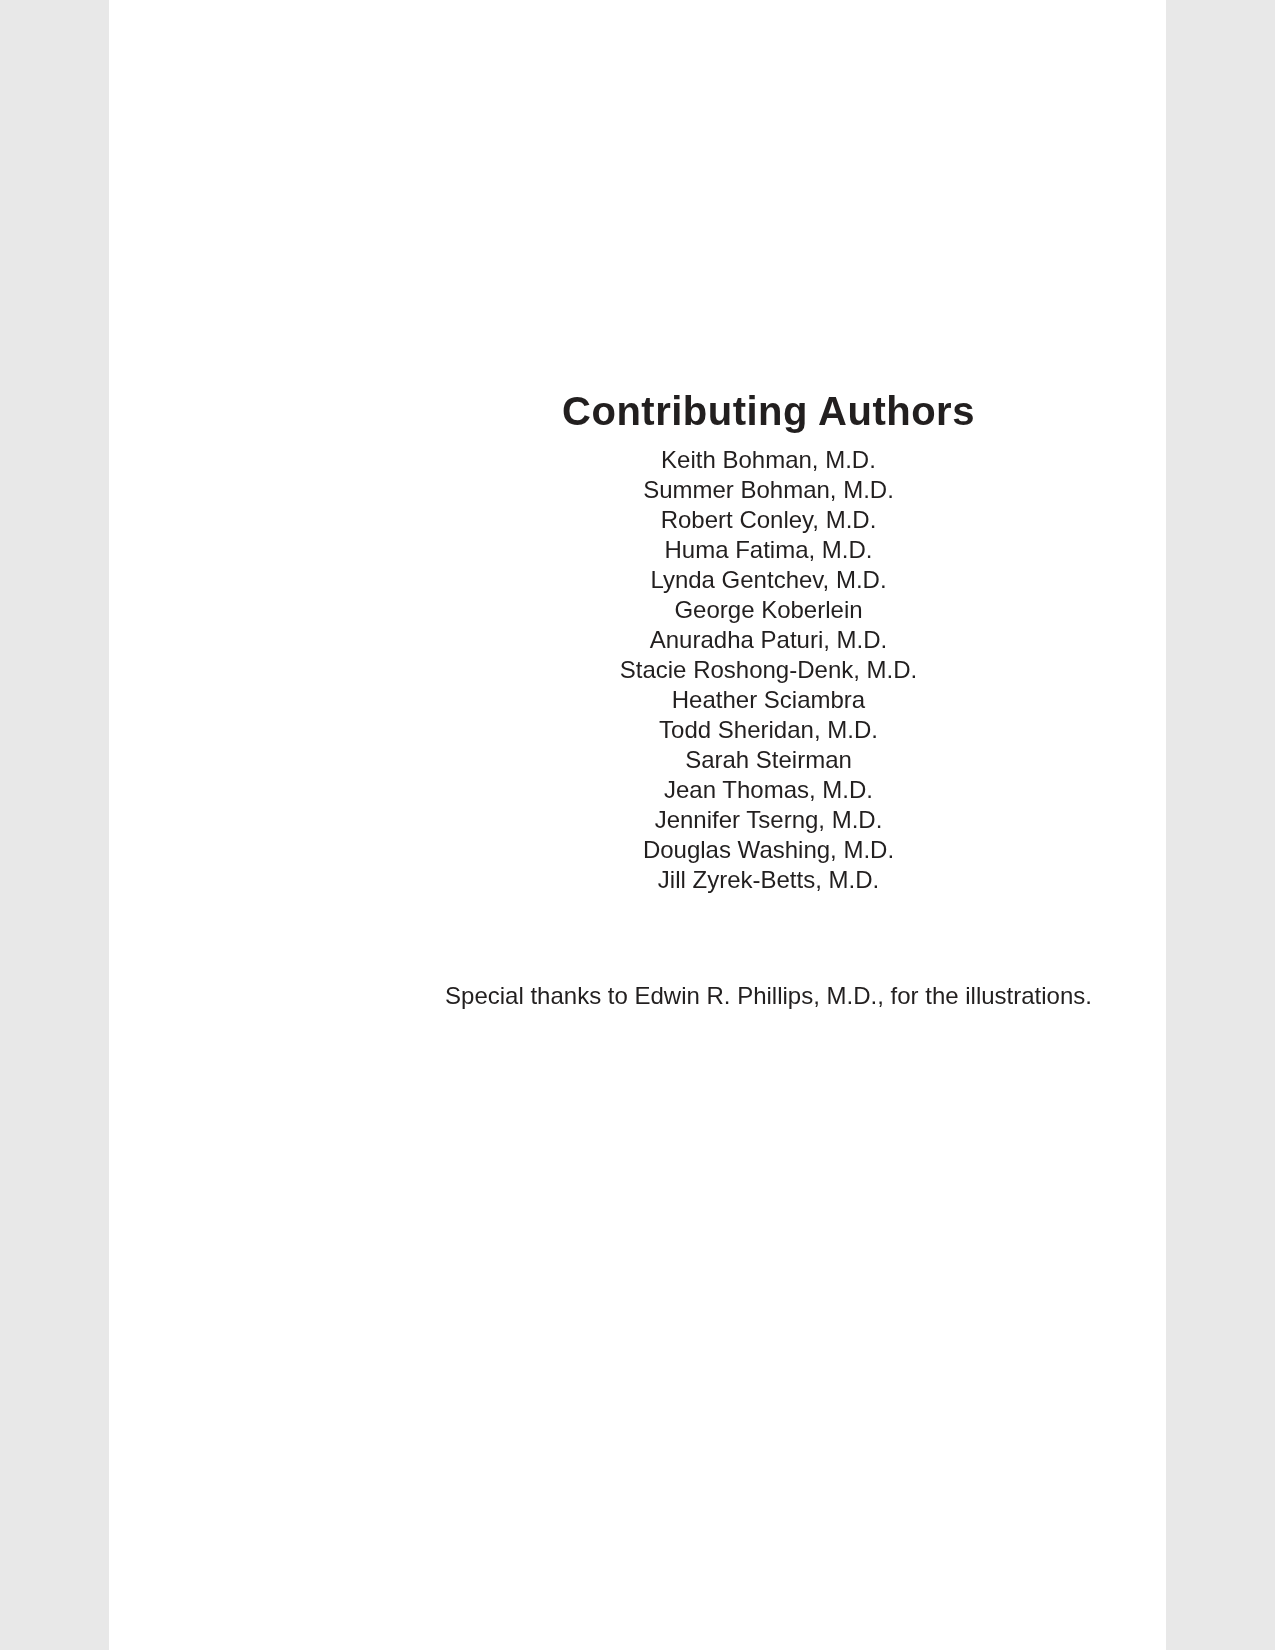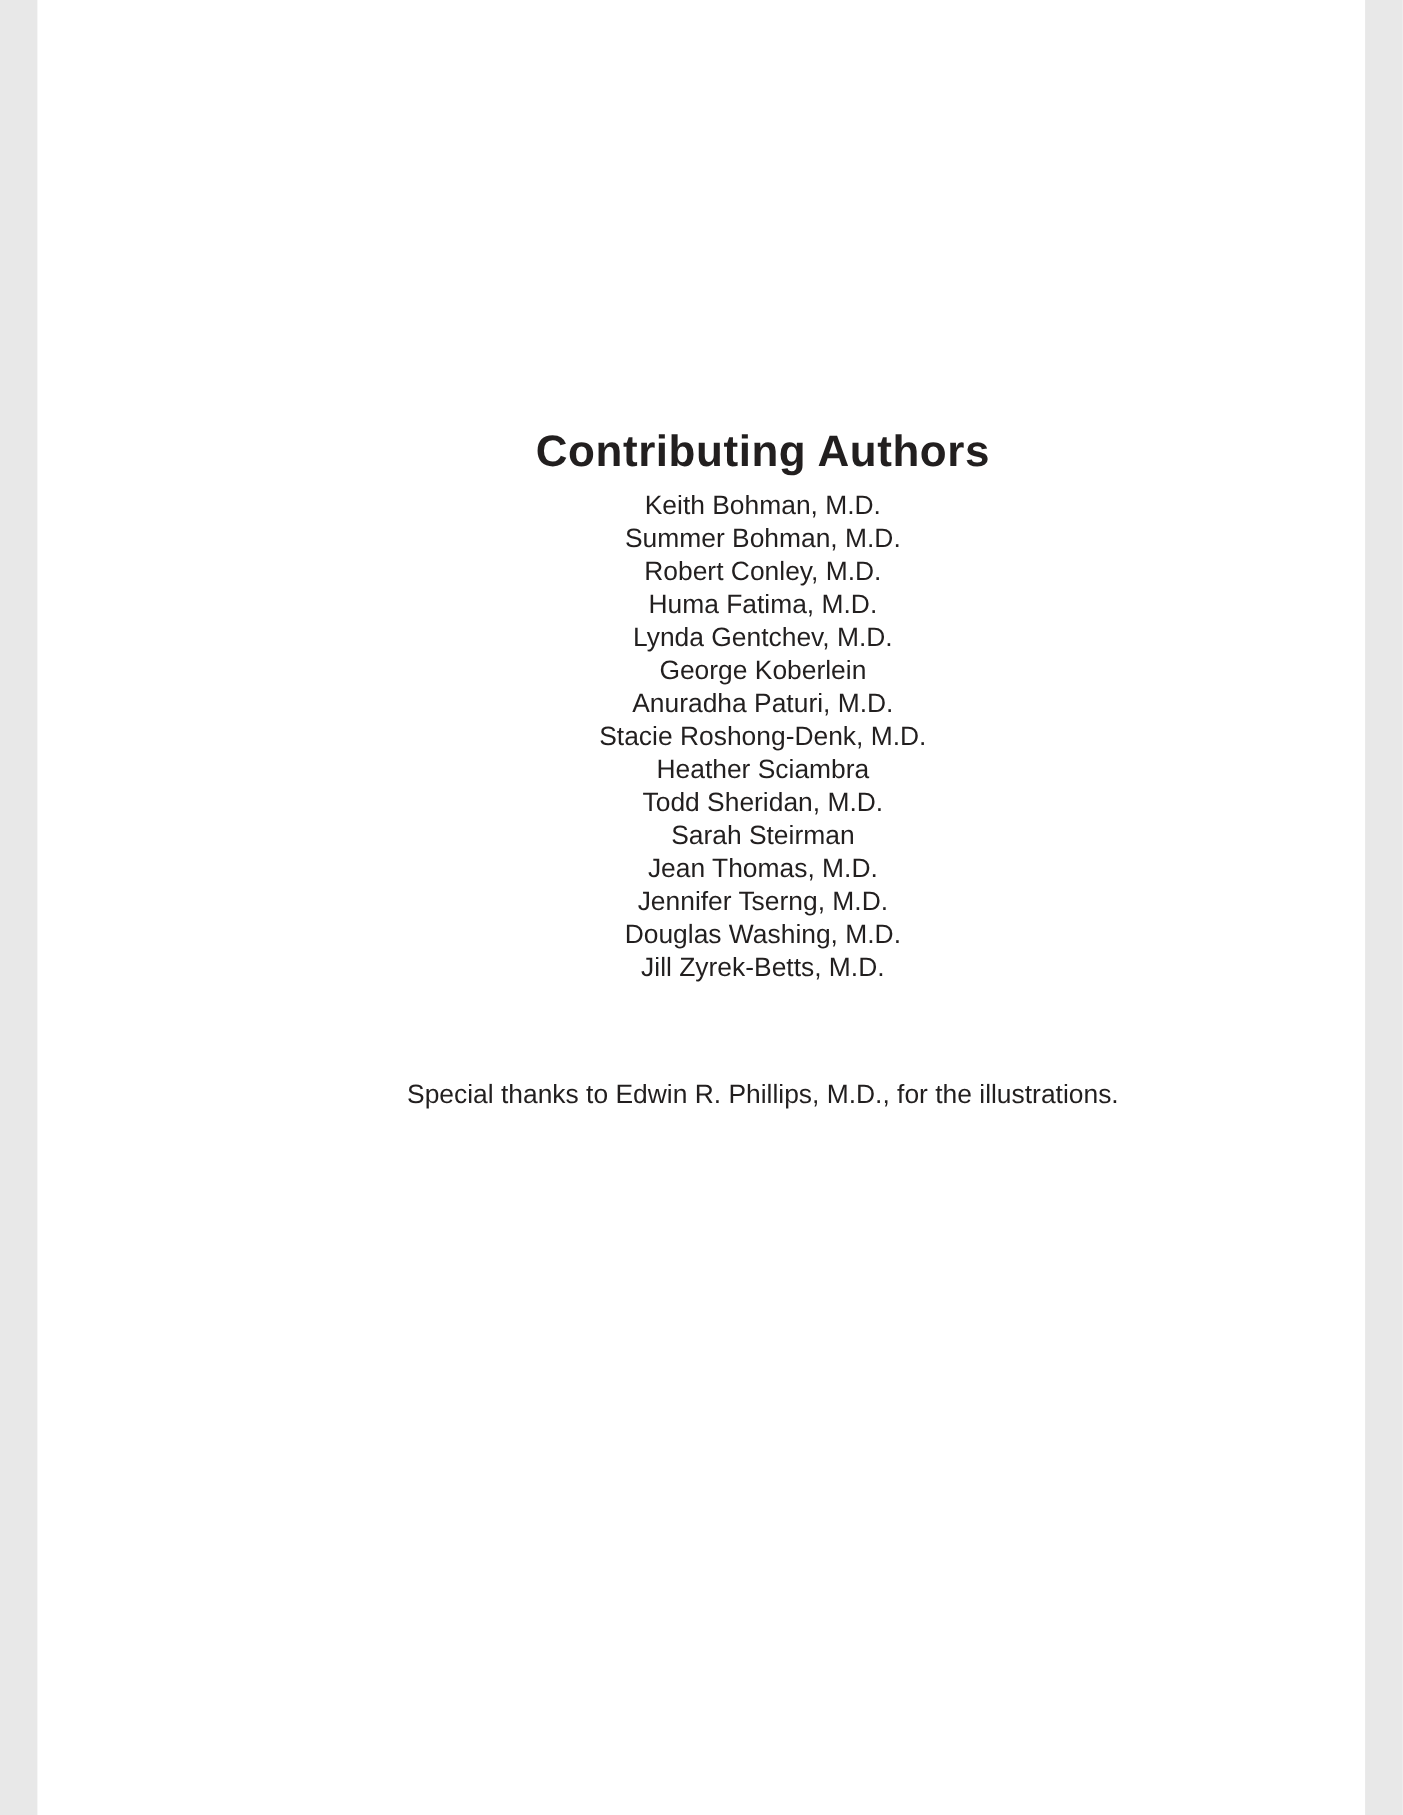--- a/index.html
+++ b/index.html
@@ -9,7 +9,7 @@
   }
   .page {
     position: relative;
-    width: 1207px;
+    width: 1057px;
     height: 1650px;
     margin: 0 auto;
     background: #ffffff;

